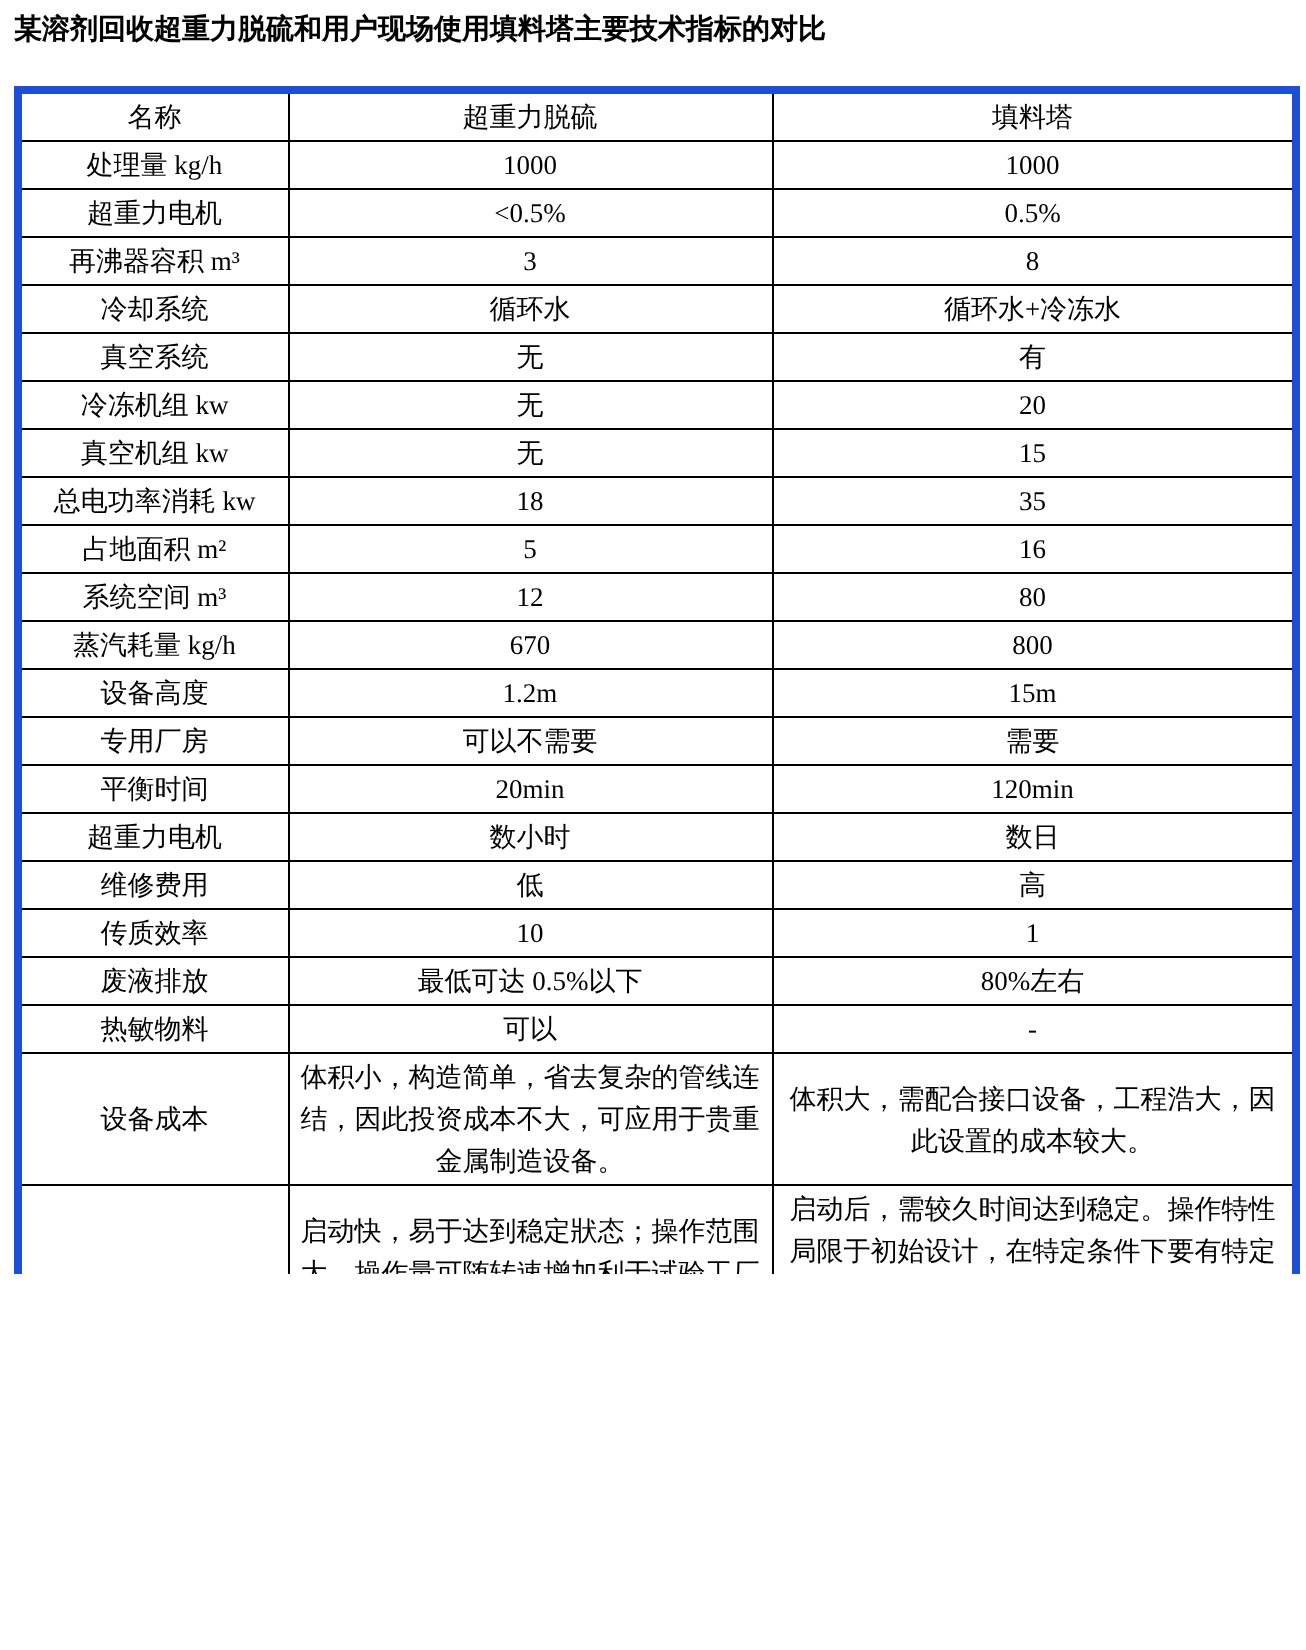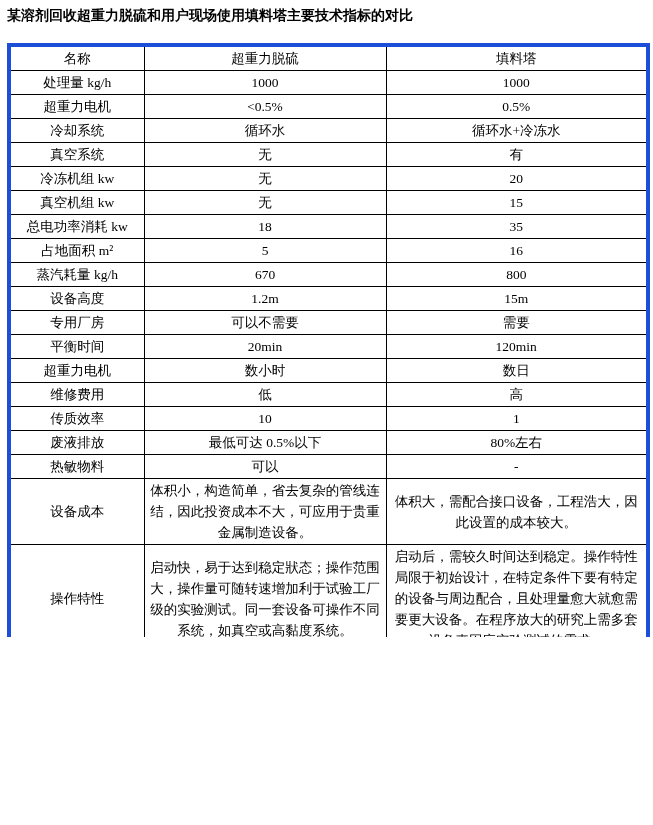--- a/index.html
+++ b/index.html
@@ -75,6 +75,11 @@
             <td>超重力电机</td>
             <td>&lt;0.5%</td>
             <td>0.5%</td>
+          </tr>
+          <tr>
+            <td>再沸器容积 m³</td>
+            <td>3</td>
+            <td>8</td>
           </tr>
           <tr>
             <td>冷却系统</td>

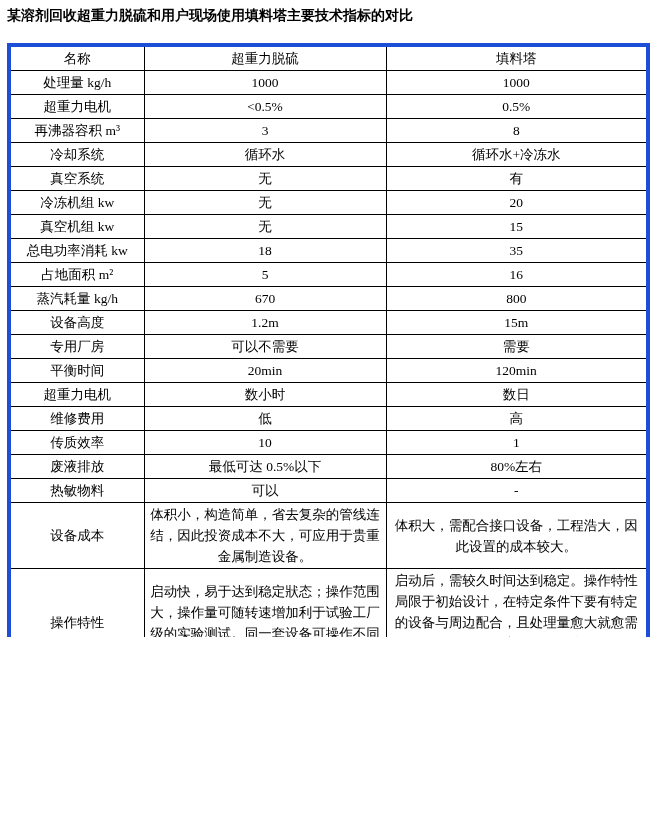--- a/index.html
+++ b/index.html
@@ -112,6 +112,11 @@
             <td>16</td>
           </tr>
           <tr>
+            <td>系统空间 m³</td>
+            <td>12</td>
+            <td>80</td>
+          </tr>
+          <tr>
             <td>蒸汽耗量 kg/h</td>
             <td>670</td>
             <td>800</td>

